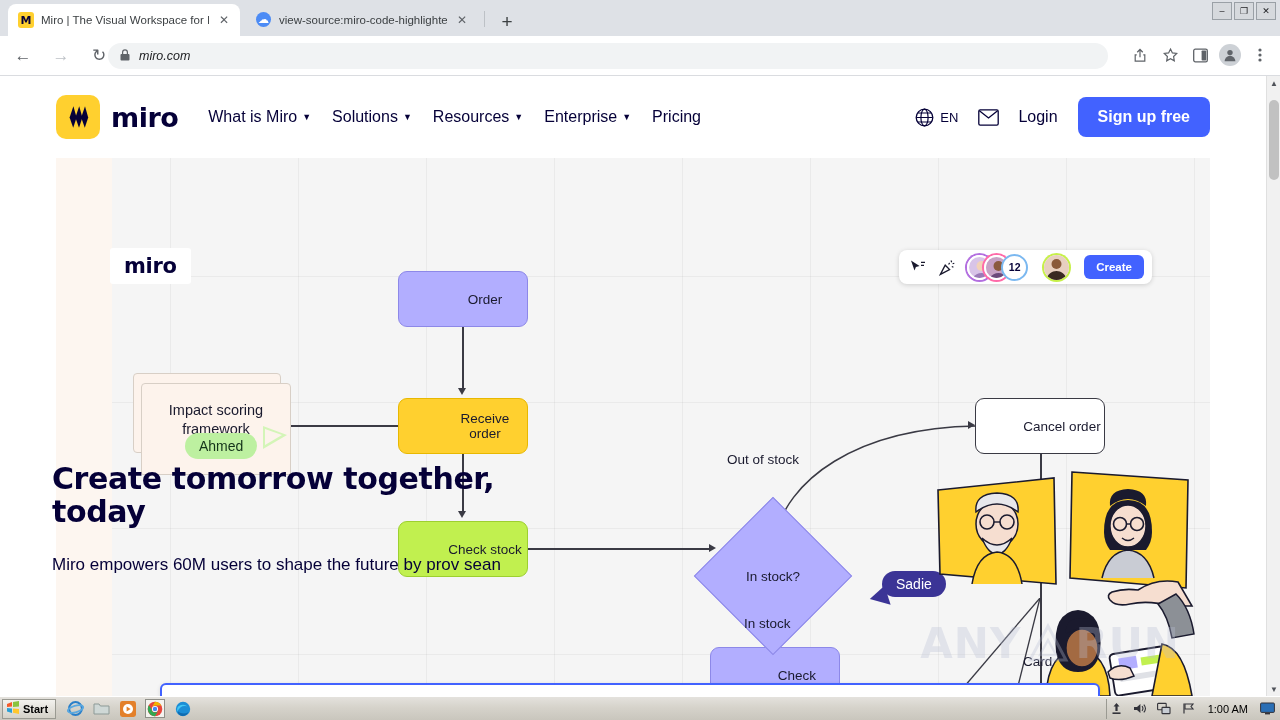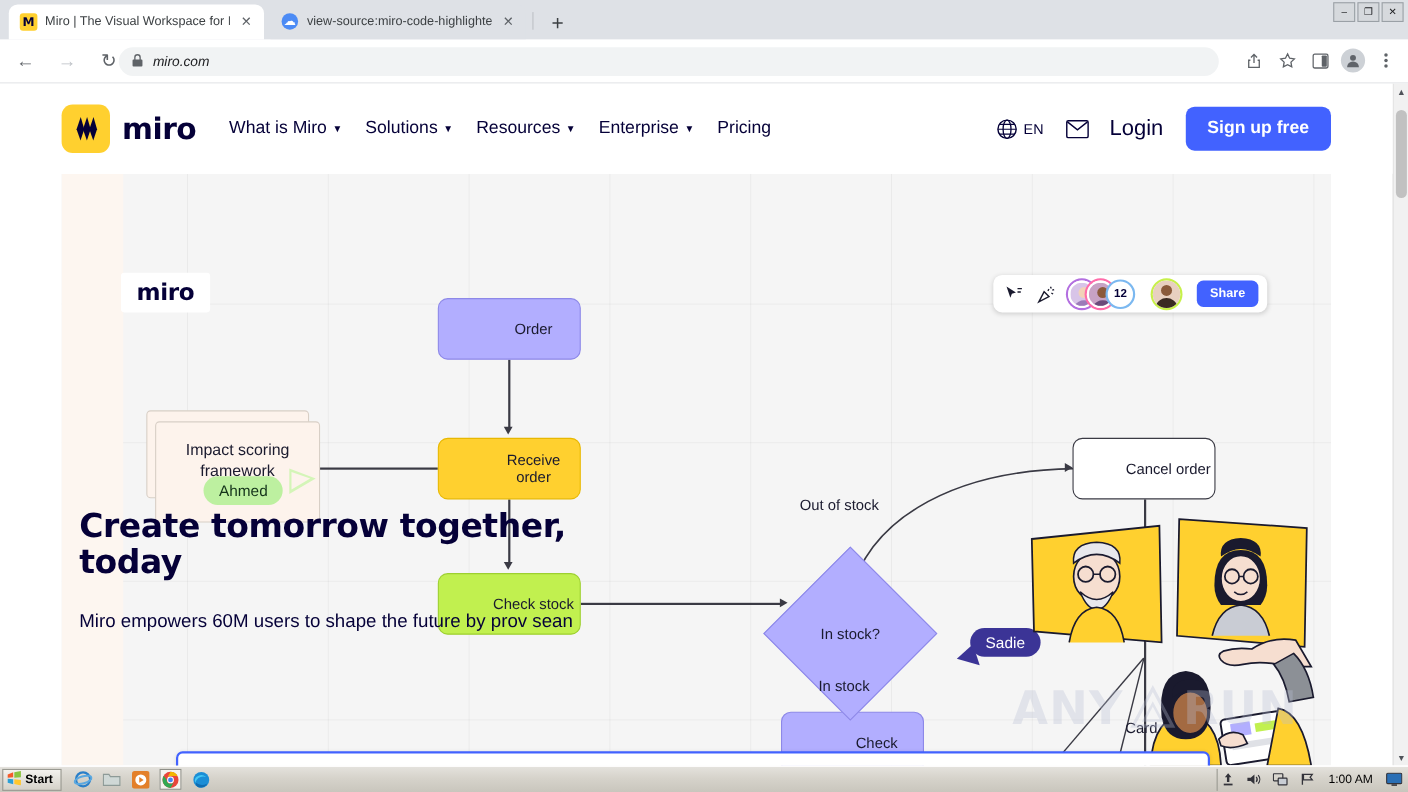--- a/index.html
+++ b/index.html
@@ -142,7 +142,7 @@
   .lang { display: flex; align-items: center; gap: 6px; font-size: 13px; color: #050038; }
   .globe-ico { width: 19px; height: 19px; }
   .mail-ico { width: 20px; height: 16px; }
-  .login-link { font-size: 20px; color: #050038; }
+  .login-link { font-size: 16px; color: #050038; }
   .signup-btn {
     background: #4262ff; color: #ffffff; font-size: 16px; font-weight: bold;
     padding: 11px 20px; border-radius: 8px; border: none;

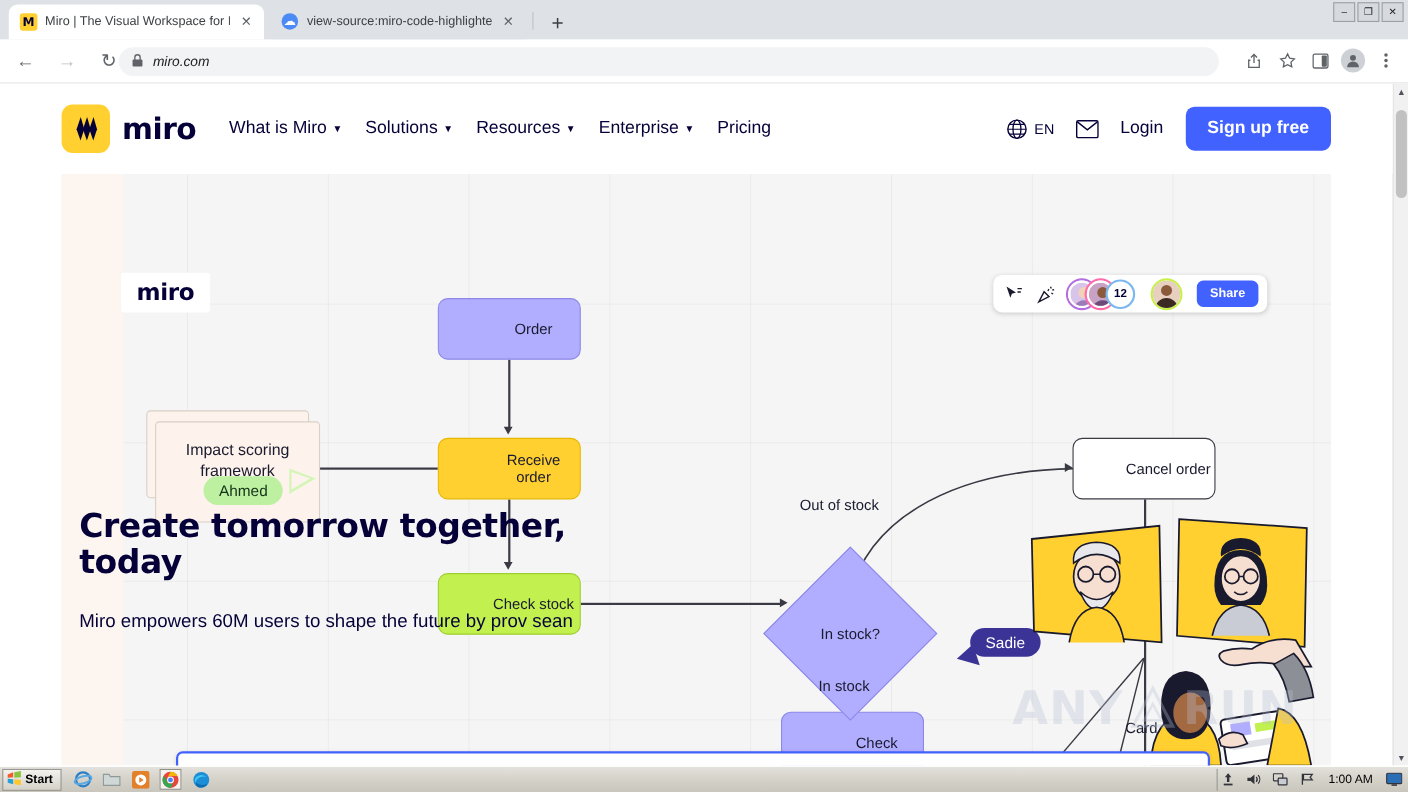--- a/index.html
+++ b/index.html
@@ -525,7 +525,7 @@
               <path d="M2 25c1.5-6 6-9 10.5-9S21.5 19 23 25z" fill="#3a2a22"></path>
             </svg>
         </span>
-        <button class="share-btn">Share</button>
+        <button class="share-btn">Create</button>
       </div>
 
       <div class="ln v" style="left:406px; top:169px; height:62px;"></div>

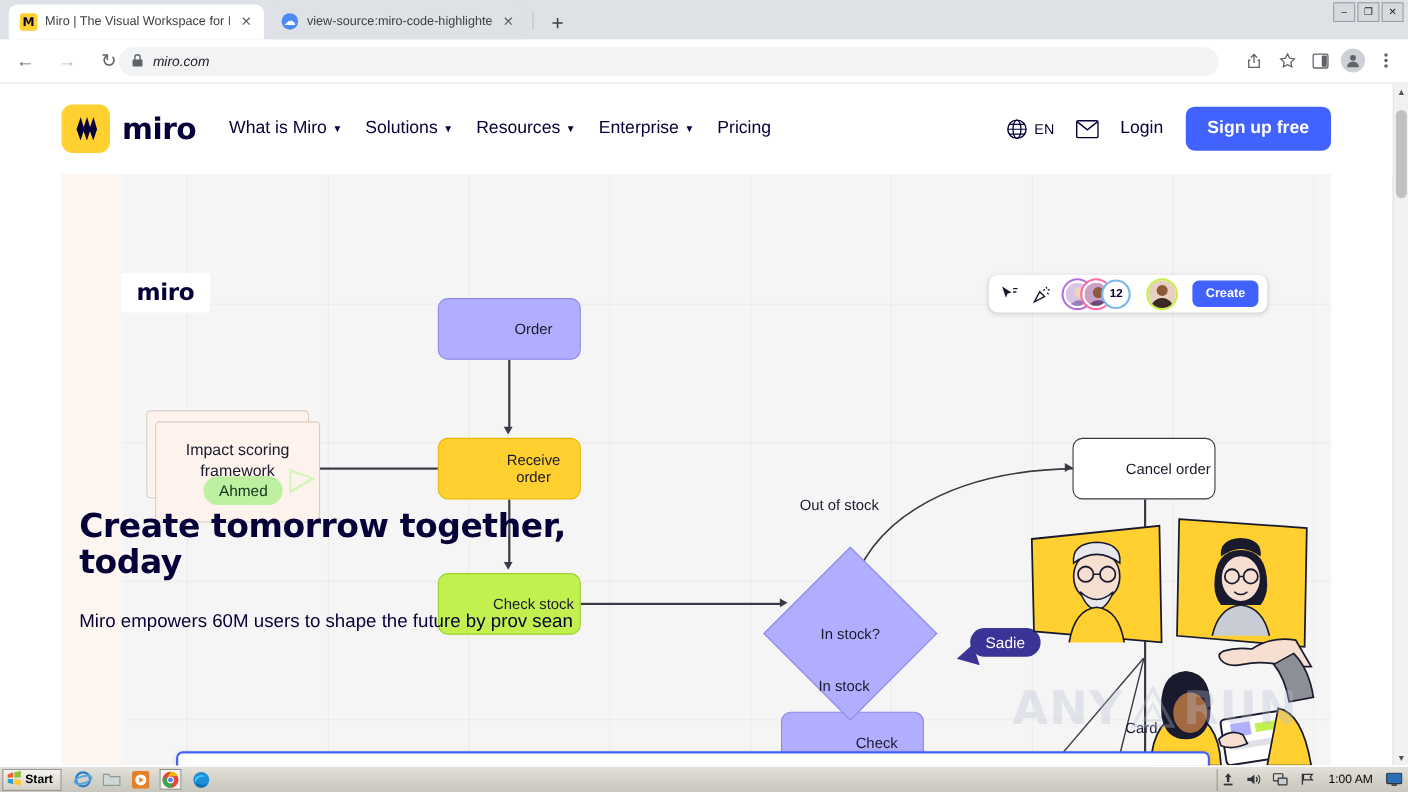--- a/index.html
+++ b/index.html
@@ -293,7 +293,7 @@
   }
 
   
-  .hero-copy { position: absolute; left: 72px; top: 386px; width: 500px; z-index: 6; }
+  .hero-copy { position: absolute; left: 52px; top: 386px; width: 500px; z-index: 6; }
   .hero-h1 {
     font-size: 30px; font-weight: bold; color: #050038;
     letter-spacing: -0.4px; line-height: 1.1; font-family: "DejaVu Sans", sans-serif;

